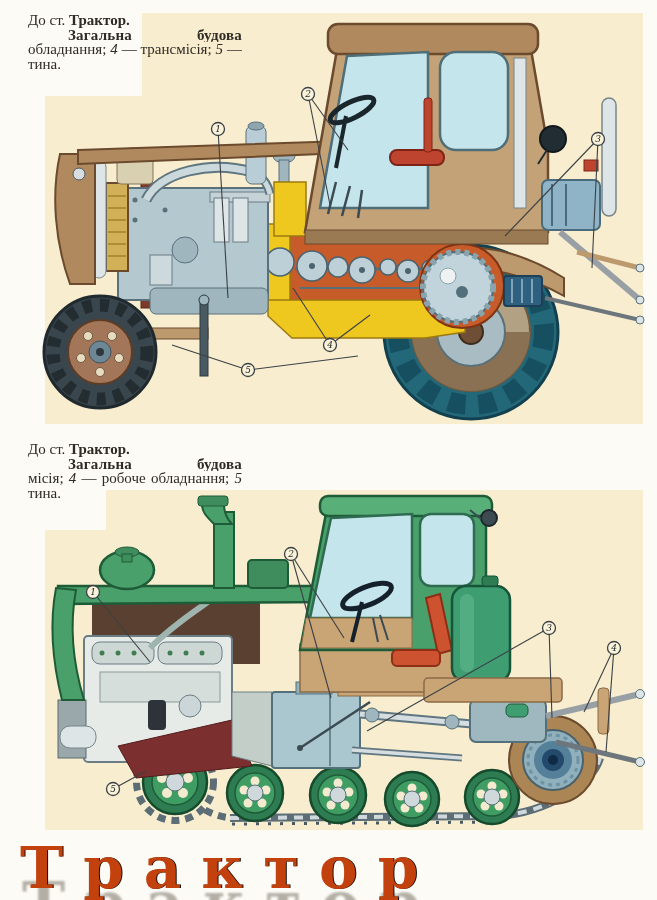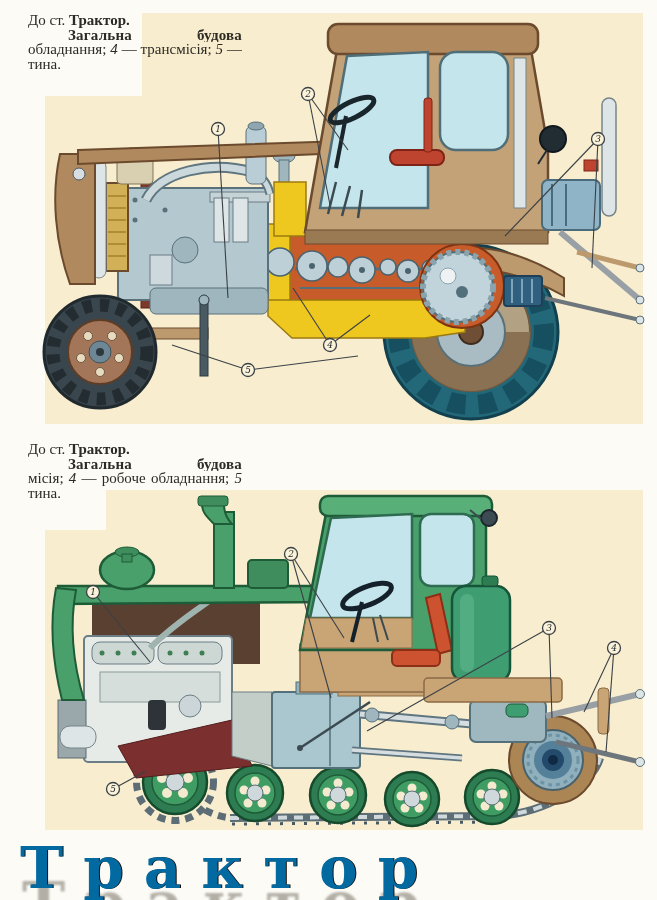--- a/index.html
+++ b/index.html
@@ -17,7 +17,7 @@
   #caption-bottom{left:28px;top:442px;}
   #headword{position:absolute;left:20px;top:839px;z-index:6;
      font-family:"DejaVu Serif",serif;font-weight:bold;font-size:58px;line-height:1;
-     color:#0369a1;letter-spacing:20px;white-space:nowrap;
+     color:#c2410c;letter-spacing:20px;white-space:nowrap;
      text-shadow:1px 0 0 #15110d;}
   #headword-ghost{position:absolute;left:22px;top:874px;z-index:4;
      font-family:"DejaVu Serif",serif;font-weight:bold;font-size:58px;line-height:1;

